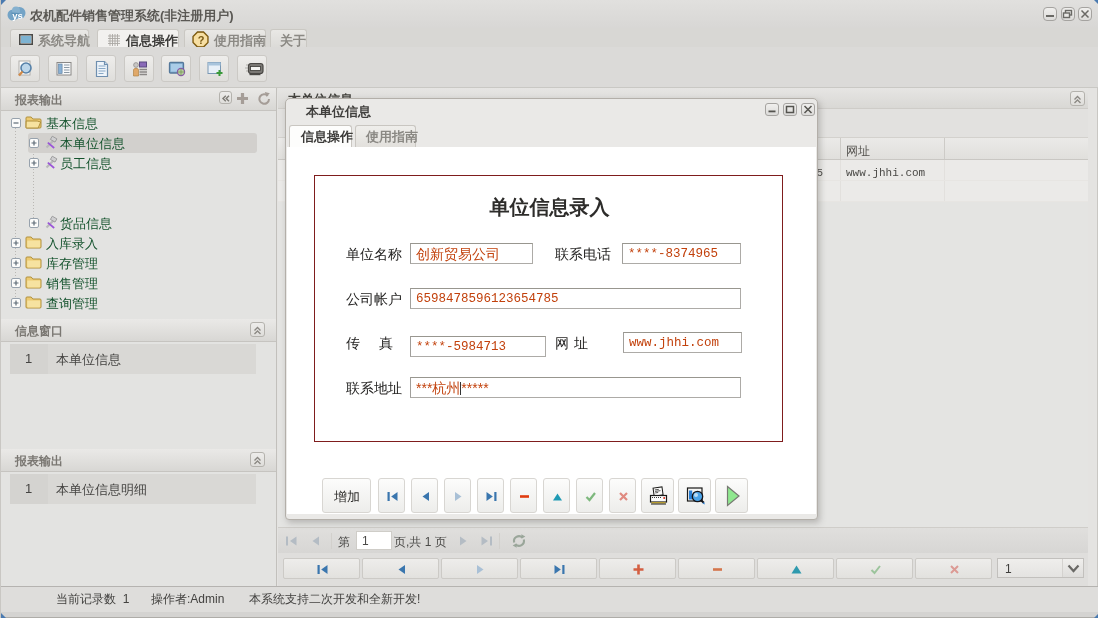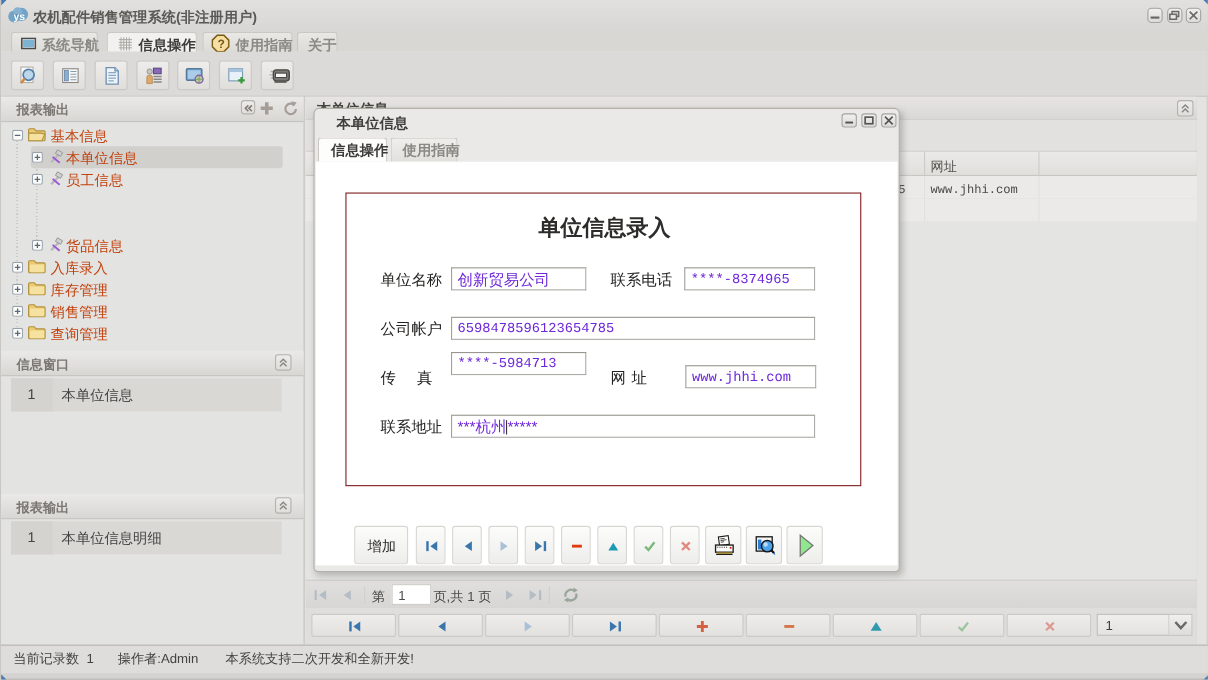--- a/index.html
+++ b/index.html
@@ -34,7 +34,7 @@
 .phead { position:absolute; left:0; width:275px; height:23px; background:linear-gradient(#eae9e7,#d8d7d4); border-bottom:1px solid #c6c4c0; }
 .phead .ptitle { position:absolute; left:14px; top:4px; font-size:12px; font-weight:bold; color:#7a7772; }
 .chevbtn { position:absolute; width:15px; height:15px; border:1px solid #b4b2ad; border-radius:3px; background:linear-gradient(#edecea,#dfdedb); }
-.treerow { position:absolute; left:0; width:276px; height:20px; font-size:13px; color:#c2410c; }
+.treerow { position:absolute; left:0; width:276px; height:20px; font-size:13px; color:#14532d; }
 .treerow .lbl { position:absolute; top:2px; }
 .listrow { position:absolute; background:#d8d7d4; font-size:13px; color:#454442; }
 

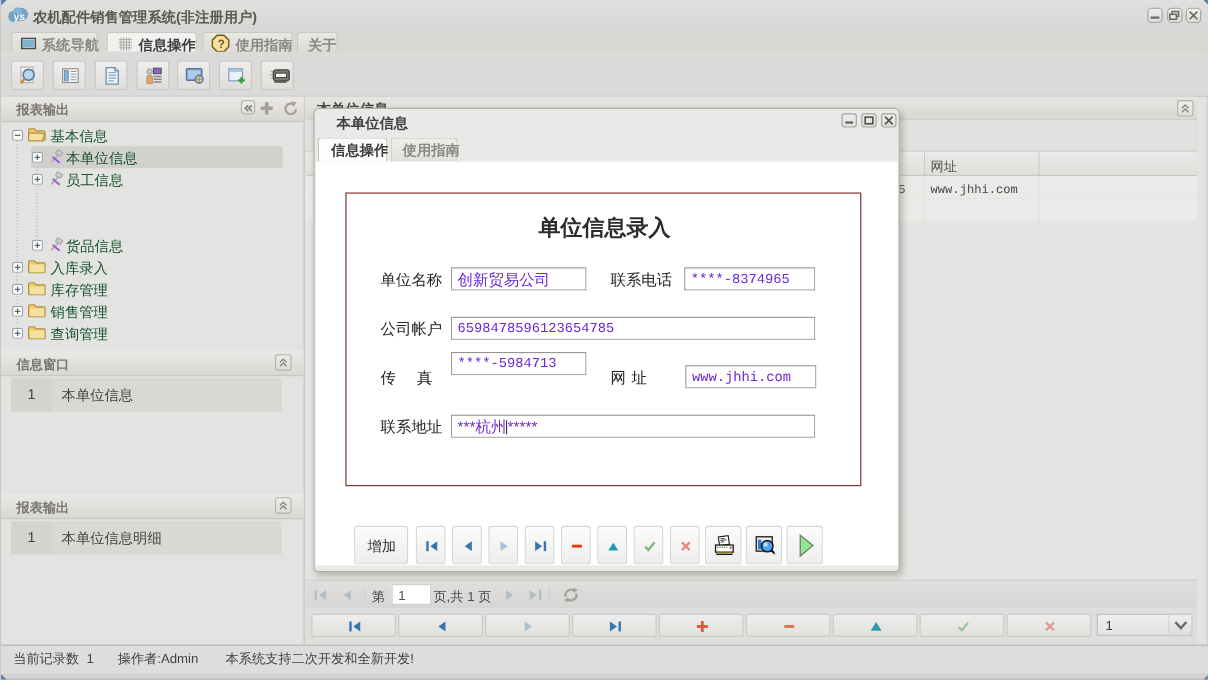--- a/index.html
+++ b/index.html
@@ -69,7 +69,7 @@
 .dlg-body { position:absolute; left:1px; top:48px; width:529px; height:367px; background:#fff; }
 .fieldset { position:absolute; left:27px; top:28px; width:469px; height:267px; border:1px solid #7f1d1d; background:#fff; }
 .flabel { position:absolute; font-size:14px; color:#242322; }
-.finput { position:absolute; height:21px; border:1px solid #adaba7; border-top-color:#98968f; border-left-color:#a19f9b; background:#fff; font-size:14px; color:#6d28d9; }
+.finput { position:absolute; height:21px; border:1px solid #adaba7; border-top-color:#98968f; border-left-color:#a19f9b; background:#fff; font-size:14px; color:#c2410c; }
 .finput span { position:absolute; left:5px; top:2px; white-space:nowrap; }
 .dbtn { position:absolute; top:331px; height:35px; border:1px solid #d8d6d2; border-radius:3px; background:linear-gradient(#fcfcfb,#ededeb); }
 </style>

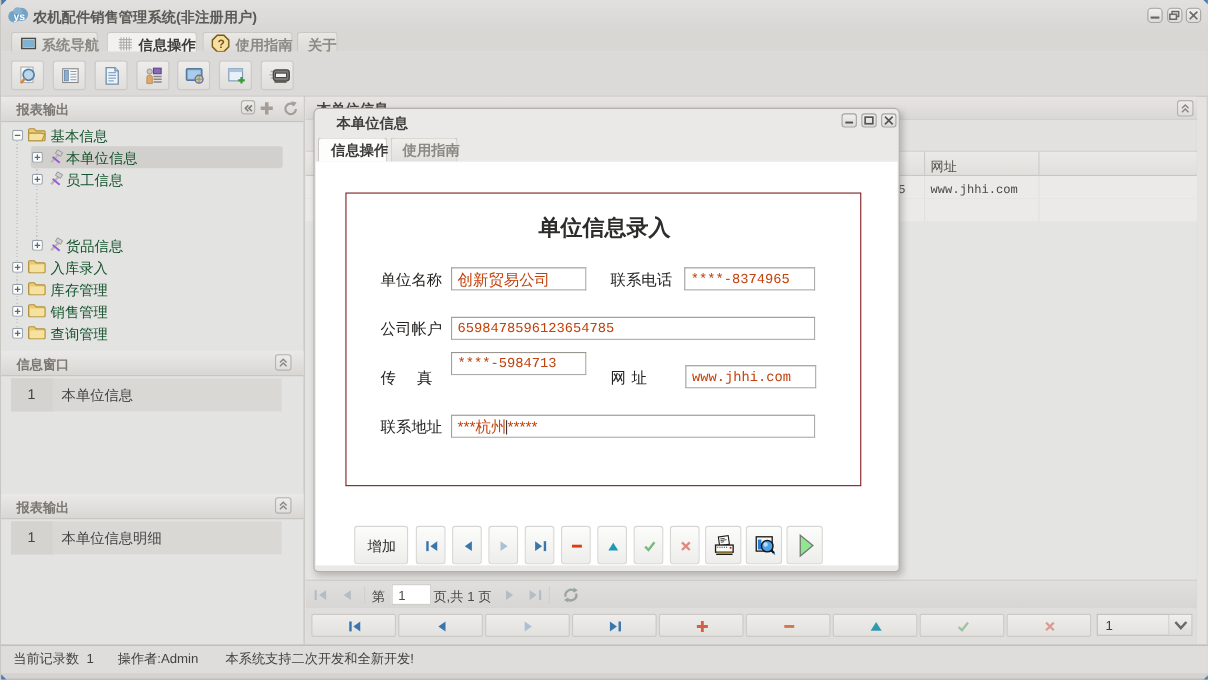--- a/index.html
+++ b/index.html
@@ -481,7 +481,7 @@
           </div>
         <div class="flabel" style="left:31px;top:159px">传</div>
         <div class="flabel" style="left:64px;top:159px">真</div>
-        <div class="finput" style="left:95px;top:144px;width:123px">
+        <div class="finput" style="left:95px;top:160px;width:136px">
             <span style="font-family:'Liberation Mono',monospace;font-size:12.5px;top:3px">****-5984713</span>
           </div>
         <div class="flabel" style="left:240px;top:159px">网</div>

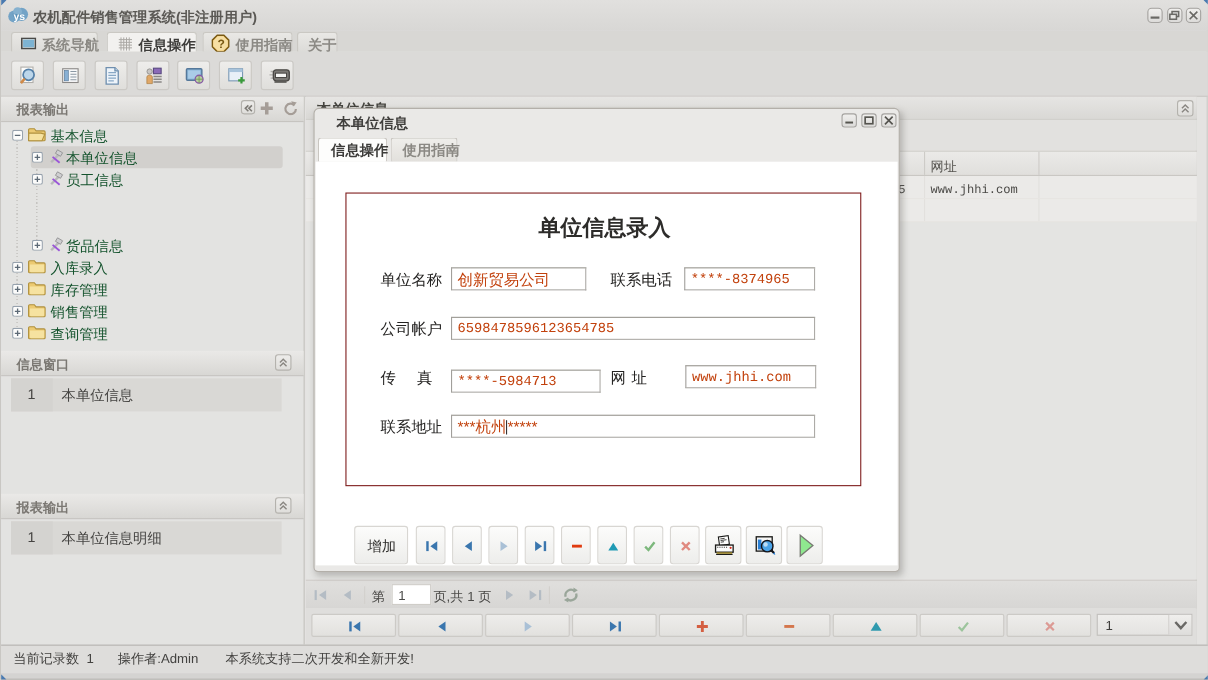--- a/index.html
+++ b/index.html
@@ -56,7 +56,7 @@
 
 
 .statusbar { position:absolute; left:0; top:586px; width:1098px; height:26px; background:#dedddb; border-top:1px solid #b5b3b0; font-size:12px; color:#434240; }
-.statusbar div { position:absolute; top:4px; }
+.statusbar div { position:absolute; top:4px;margin-left:44px; }
 .bottomstrip { position:absolute; left:0; top:612px; width:1098px; height:6px; background:#d4d3d1; border-bottom:1px solid #aeaca8; }
 
 

